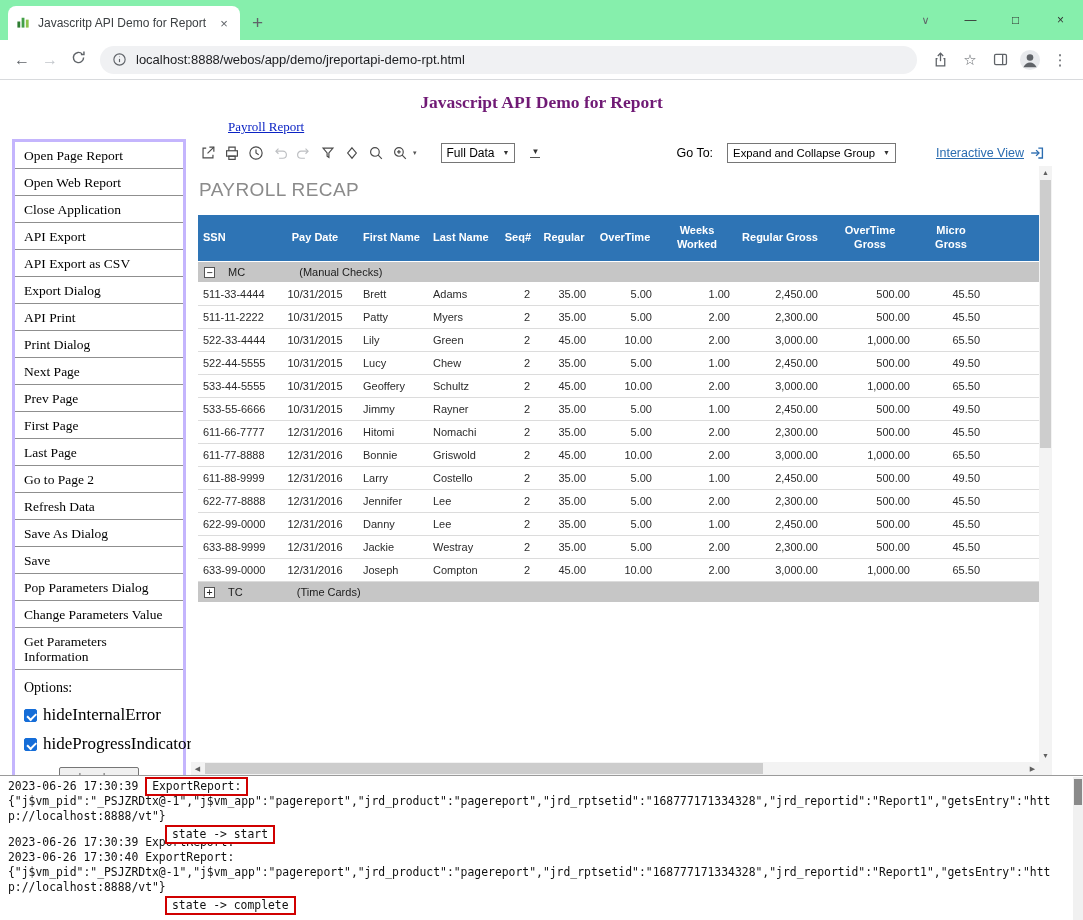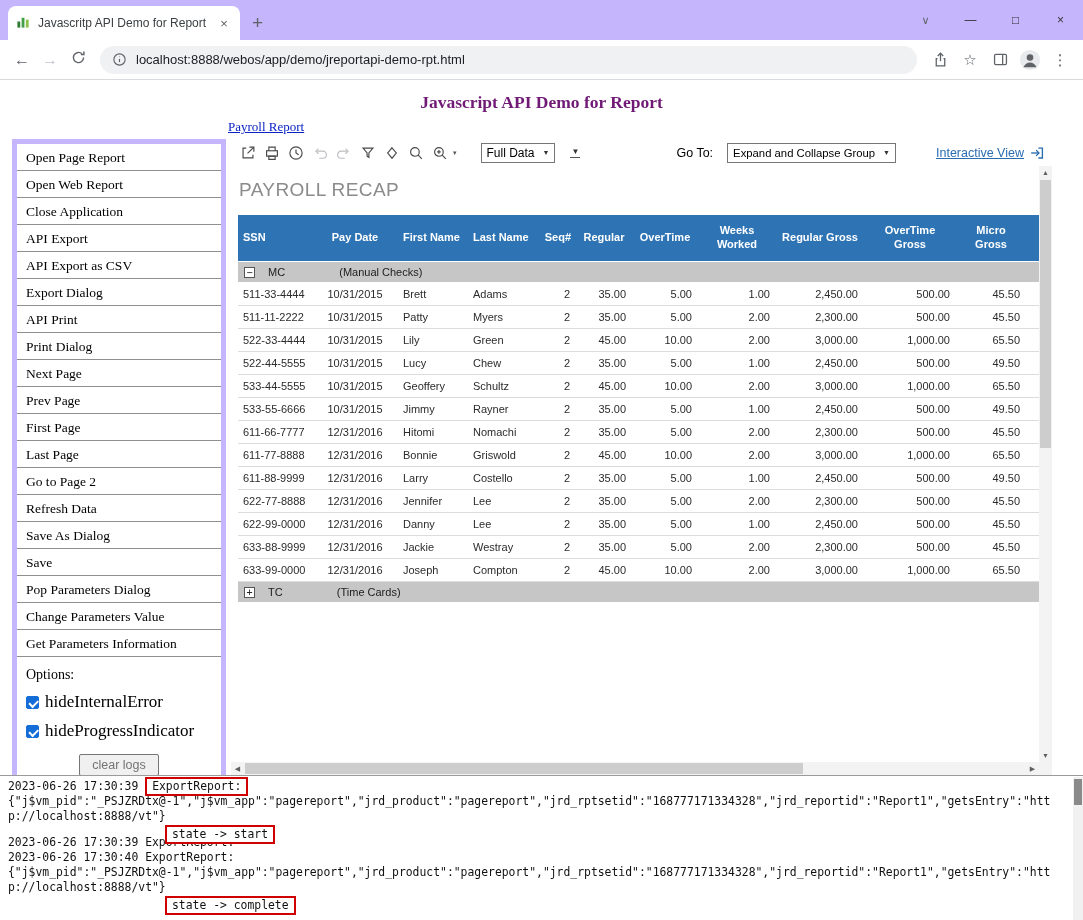--- a/index.html
+++ b/index.html
@@ -6,7 +6,7 @@
 html,body{width:1083px;height:920px;overflow:hidden;background:#fff;font-family:"Liberation Sans",sans-serif;}
 
 
-.tabstrip{height:40px;background:#c4b5fd;position:relative;display:flex;align-items:flex-end;}
+.tabstrip{height:40px;background:#86efac;position:relative;display:flex;align-items:flex-end;}
 .tab{width:232px;height:34px;background:#fff;border-radius:8px 8px 0 0;margin-left:8px;display:flex;align-items:center;padding:0 8px;gap:7px;}
 .tab-title{font-size:12px;color:#3c4043;white-space:nowrap;overflow:hidden;flex:1;}
 .tab-close{color:#5f6368;font-size:13px;width:16px;text-align:center;cursor:default;}

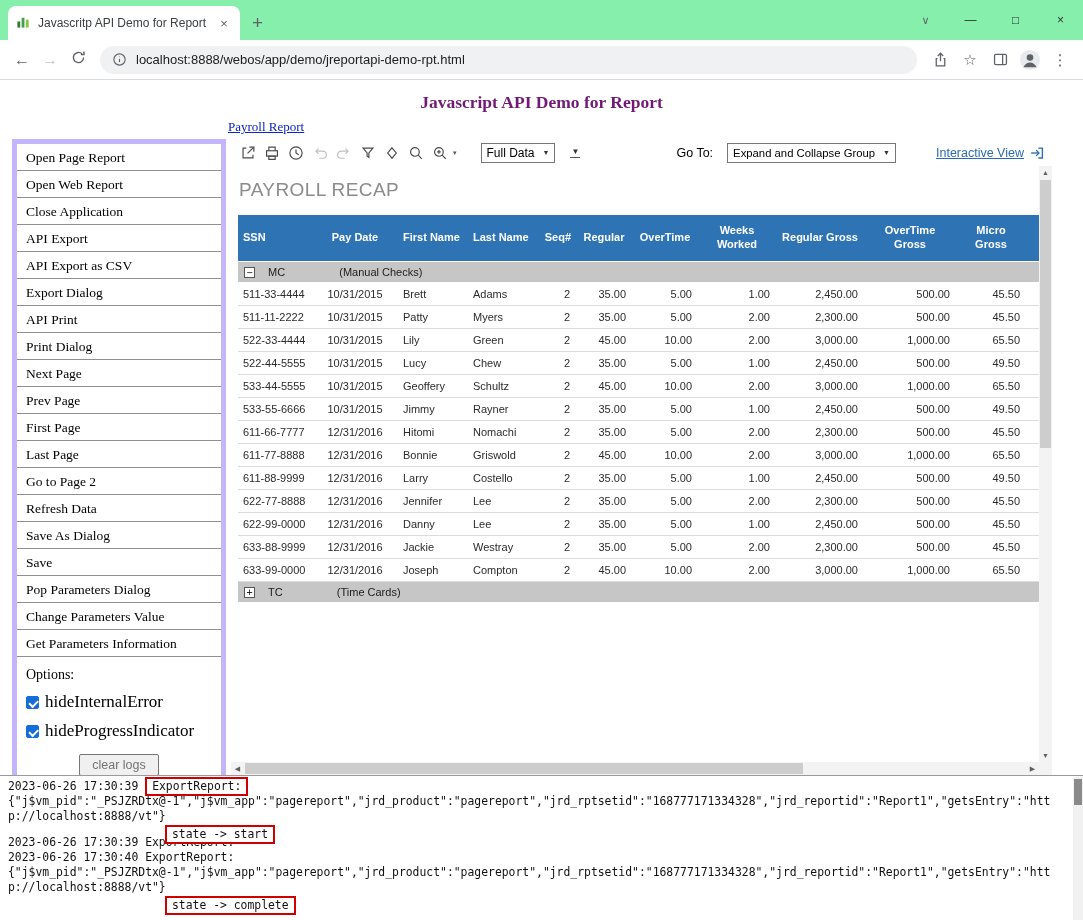--- a/index.html
+++ b/index.html
@@ -29,7 +29,7 @@
 .main-row{display:flex;align-items:flex-start;height:636px;}
 
 
-.sidebar{width:214px;margin-left:12px;border:5px solid #c4b5fd;font-family:"Liberation Serif",serif;background:#fff;}
+.sidebar{width:174px;margin-left:12px;border:3px solid #c4b5fd;font-family:"Liberation Serif",serif;background:#fff;}
 .side-item{border-bottom:1px solid #8f8f8f;padding:6px 9px 5px;font-size:13.5px;line-height:15px;color:#000;cursor:pointer;}
 .options{padding:9px 9px 10px;}
 .options-label{font-size:14px;line-height:17px;}

